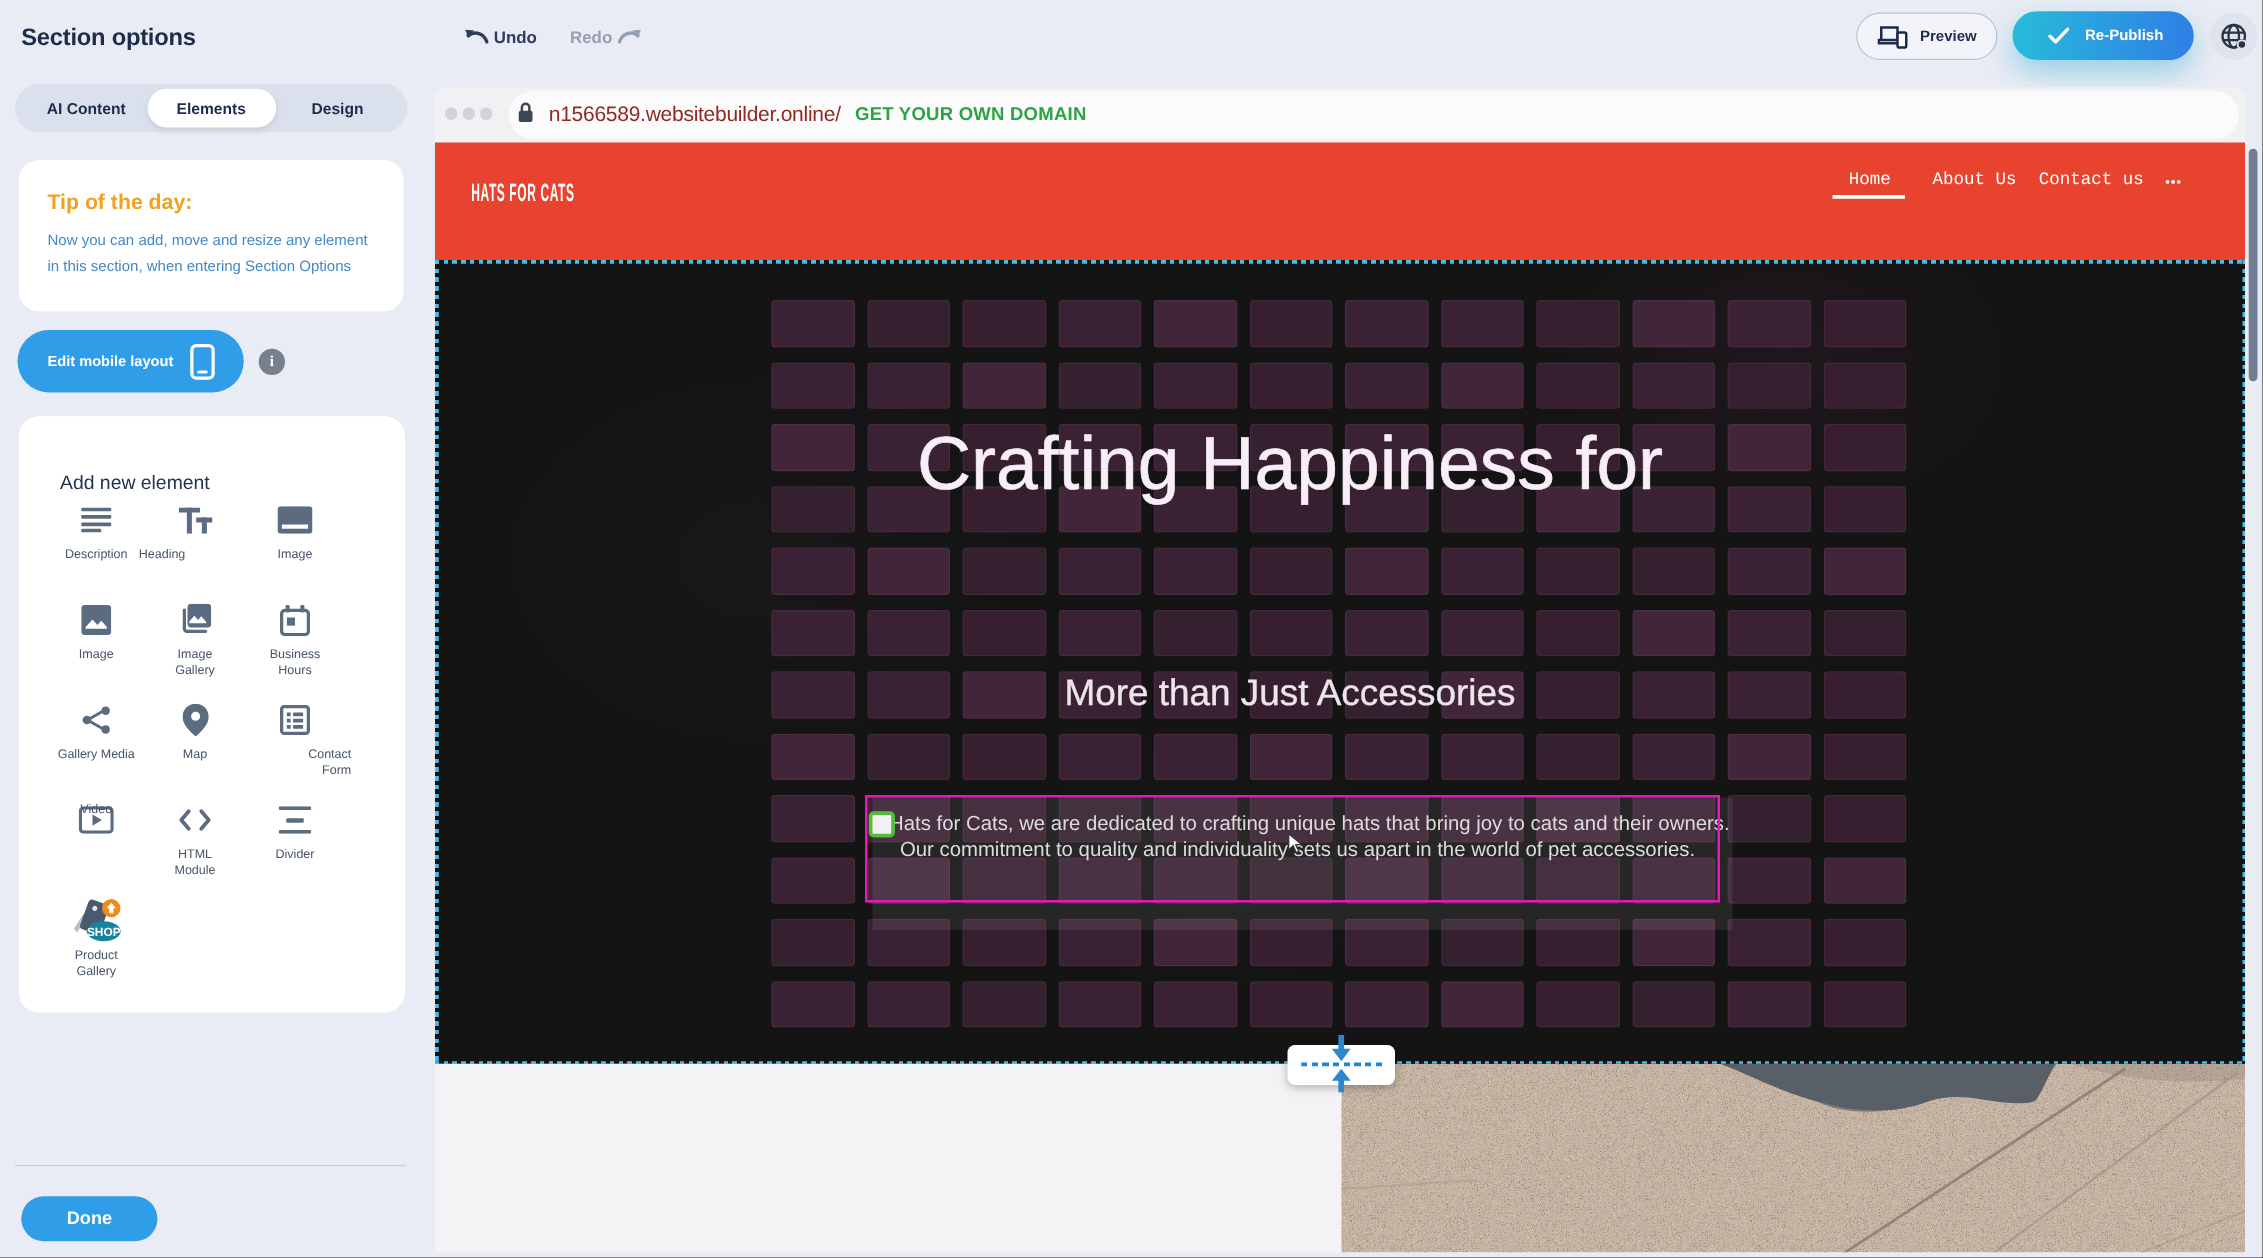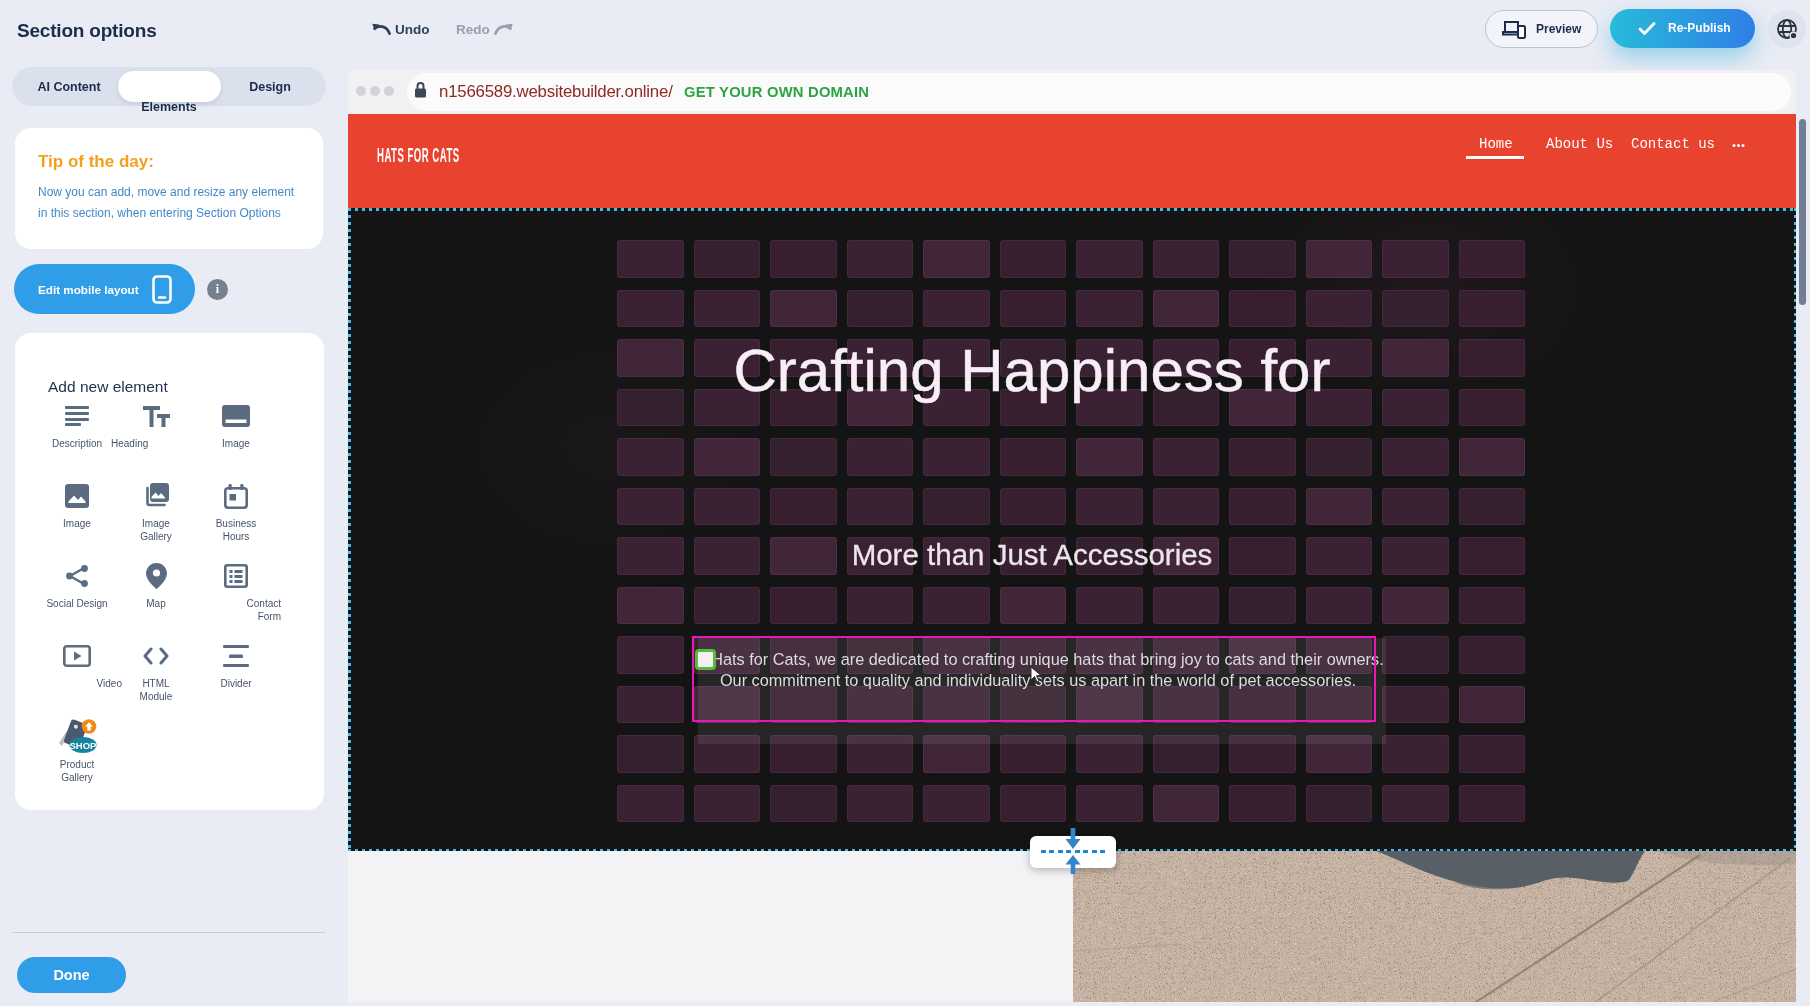--- a/index.html
+++ b/index.html
@@ -122,7 +122,7 @@
   <div class="abs tabs"></div>
   <div class="abs tabpill"></div>
   <div class="abs tablbl" style="left:14px;">AI Content</div>
-  <div class="abs tablbl" style="left:114px;margin-top:20px;">Elements</div>
+  <div class="abs tablbl" style="left:114px;">Elements</div>
   <div class="abs tablbl" style="left:215px;">Design</div>
 
   <div class="abs card tip-card"></div>

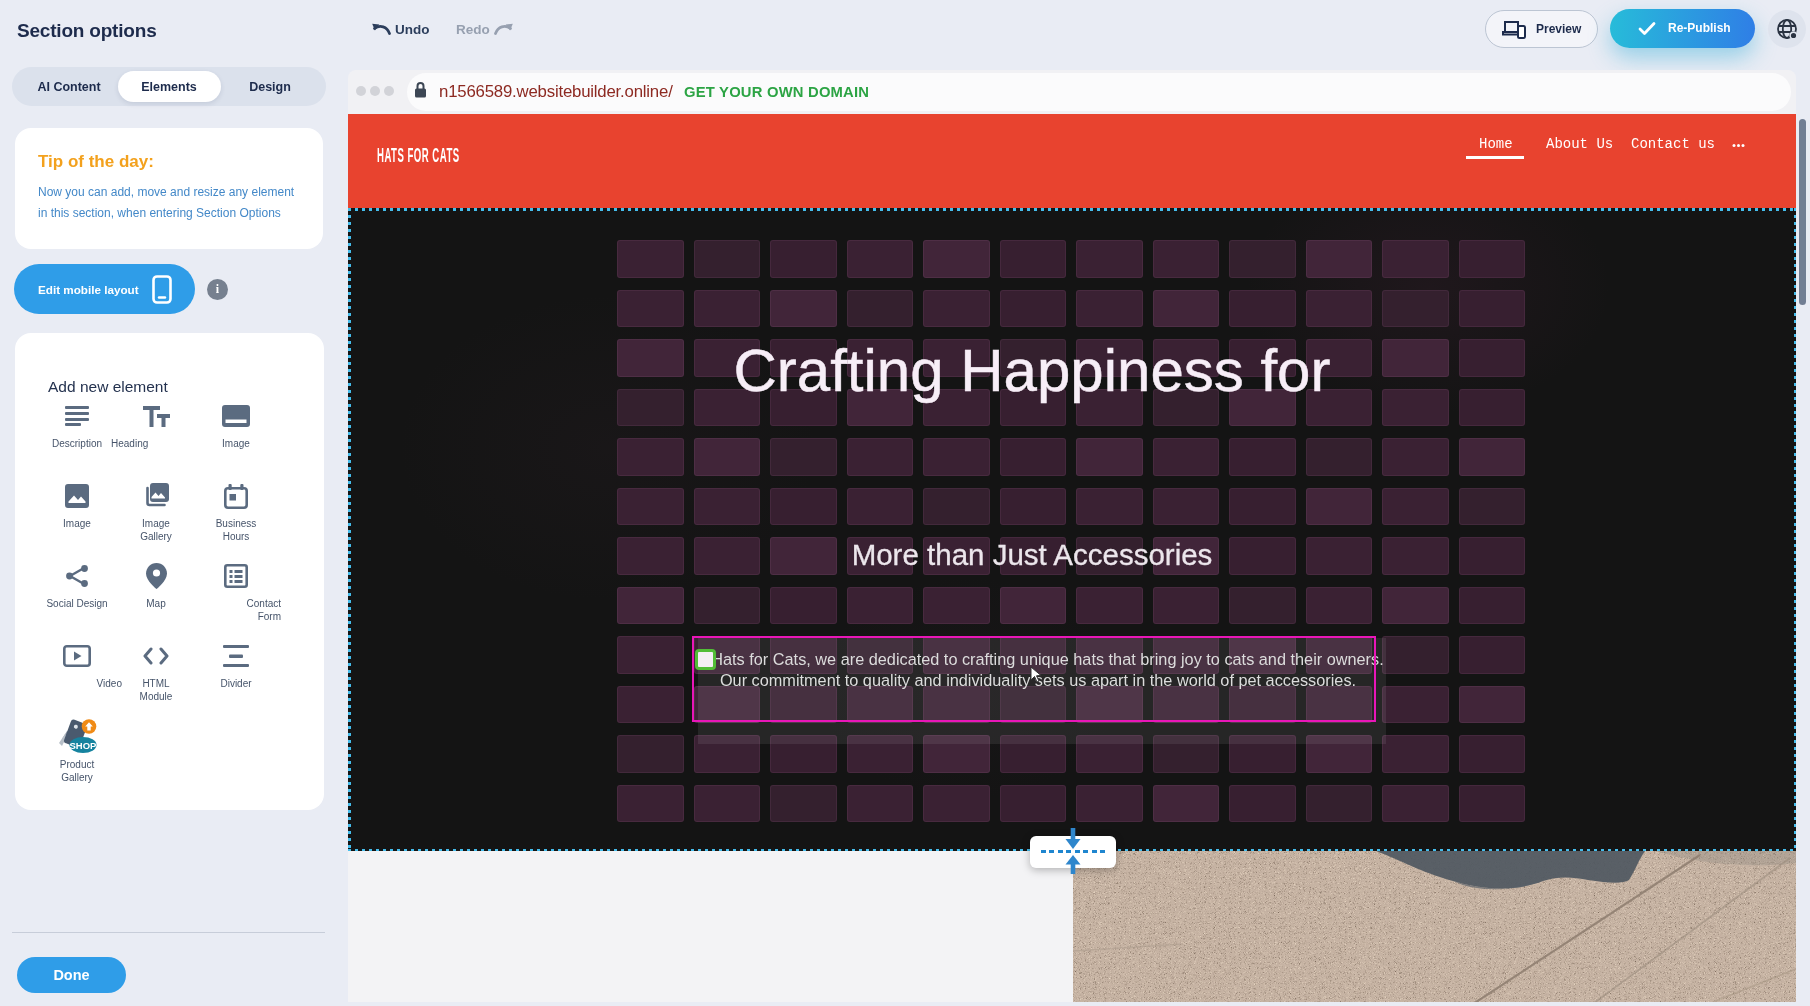--- a/index.html
+++ b/index.html
@@ -190,7 +190,7 @@
             <circle cx="19.5" cy="19.5" r="3.4" stroke="none"></circle>
           </g>
         </svg></div>
-      <div class="abs lbl" style="left:32px;top:597px;width:90px;text-align:center;font-size:10px;color:#46546a;line-height:13px">Social Design</div>
+      <div class="abs lbl" style="left:32px;top:597px;width:90px;text-align:center;font-size:10px;color:#46546a;line-height:13px">Gallery Media</div>
       <div class="abs" style="left:111px;top:563px;width:90px;text-align:center"><svg width="21" height="26" viewBox="0 0 21 26">
           <path d="M10.5 0 C4.7 0 0 4.7 0 10.5 C0 18 10.5 26 10.5 26 S21 18 21 10.5 C21 4.7 16.3 0 10.5 0 Z" fill="#5b6b80"></path>
           <circle cx="10.5" cy="10" r="3.6" fill="#fff"></circle>

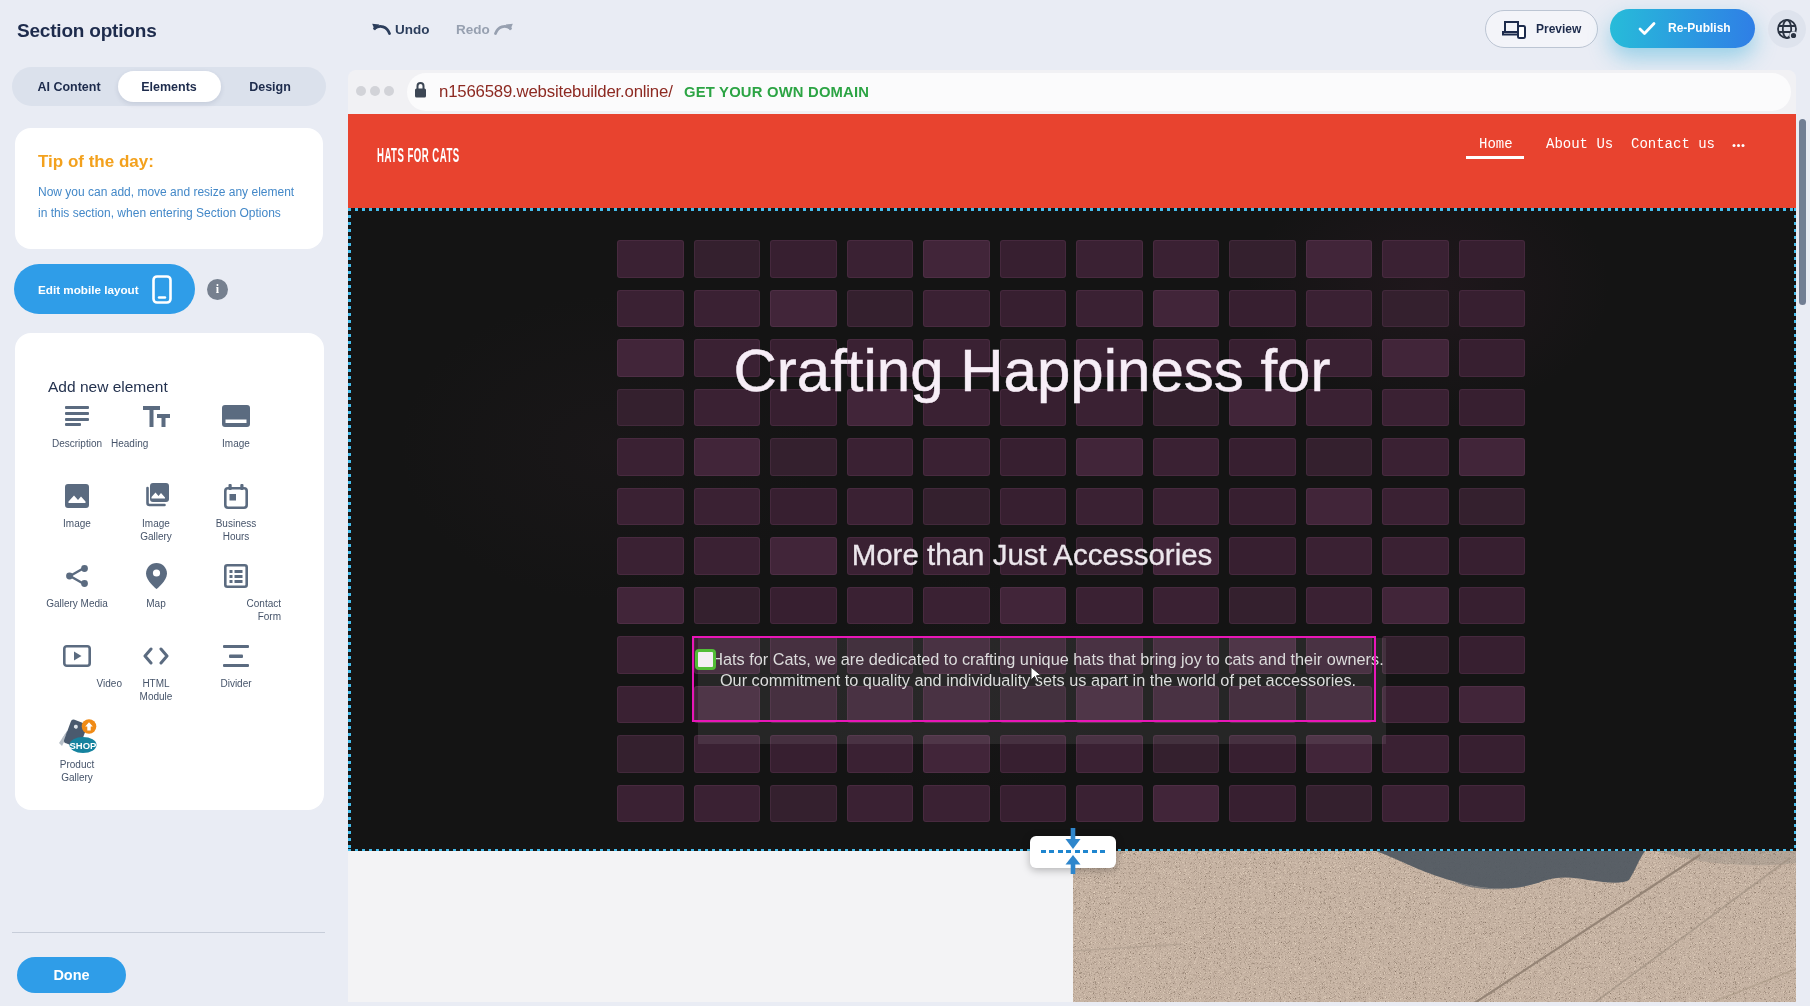--- a/index.html
+++ b/index.html
@@ -212,7 +212,7 @@
           <rect x="1.3" y="1.3" width="25.4" height="19.4" rx="2.5" fill="none" stroke="#5b6b80" stroke-width="2.6"></rect>
           <path d="M11 6.5 L18.5 11 L11 15.5 Z" fill="#5b6b80"></path>
         </svg></div>
-      <div class="abs lbl" style="left:32px;top:677px;width:90px;text-align:right;font-size:10px;color:#46546a;line-height:13px">Video</div>
+      <div class="abs lbl" style="left:32px;top:641px;width:90px;text-align:center;font-size:10px;color:#46546a;line-height:13px">Video</div>
       <div class="abs" style="left:111px;top:647px;width:90px;text-align:center"><svg width="28" height="18" viewBox="0 0 28 18">
           <path d="M9 2 L3 9 L9 16 M19 2 L25 9 L19 16" fill="none" stroke="#5b6b80" stroke-width="3" stroke-linecap="round" stroke-linejoin="round"></path>
         </svg></div>

